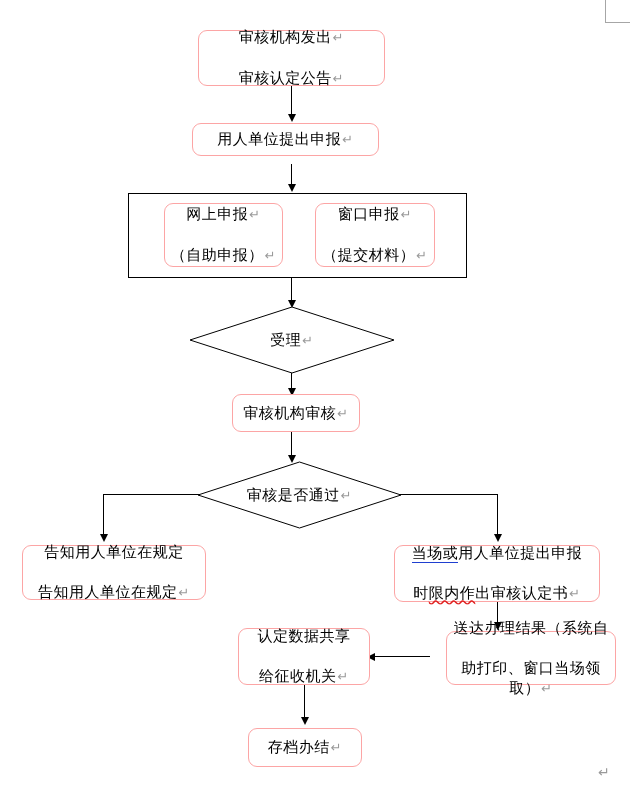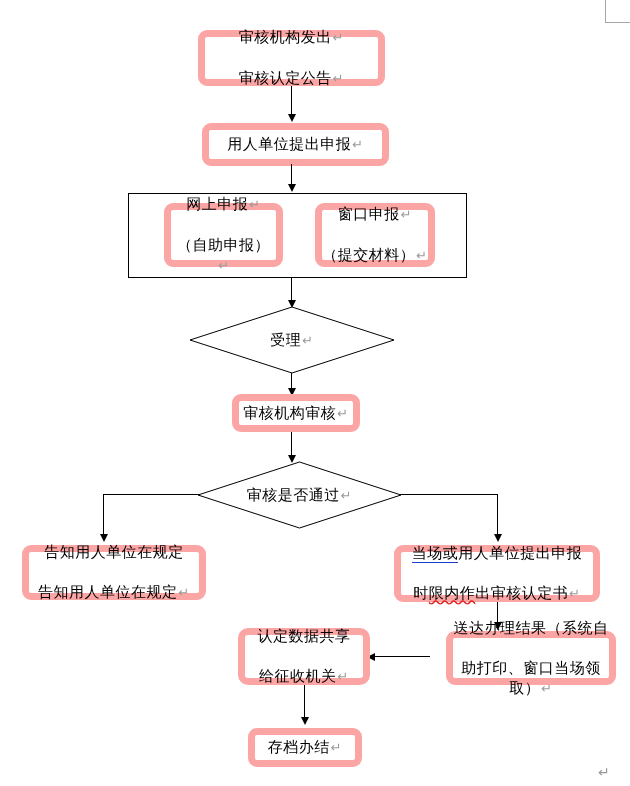--- a/index.html
+++ b/index.html
@@ -32,7 +32,7 @@
     background: #ffffff;
   }
   .rounded {
-    border: 7px solid #fca5a5;
+    border: 1px solid #fca5a5;
     border-radius: 9px;
   }
   .plainrect {

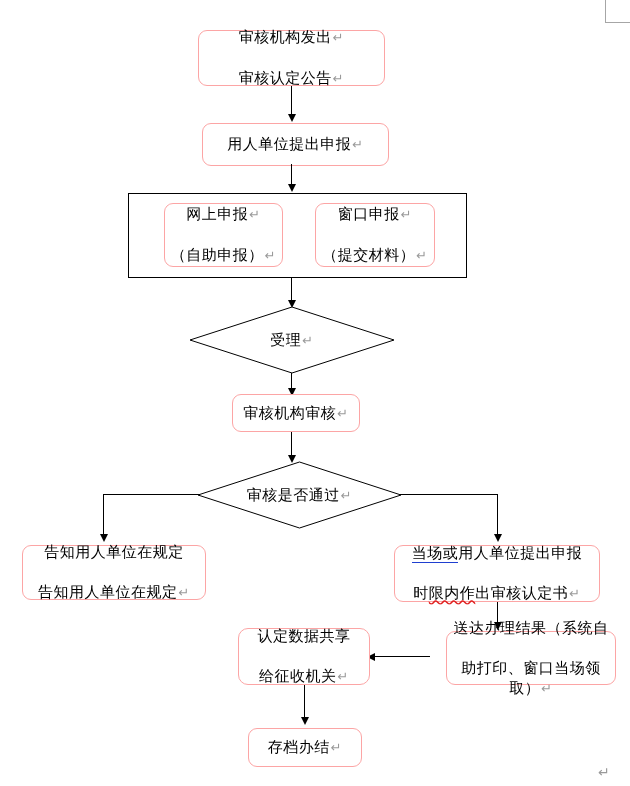--- a/index.html
+++ b/index.html
@@ -123,7 +123,7 @@
   <div class="line-blk" style="left:291px; top:86px; width:1px; height:29px;"></div>
   <div class="arrowhead ah-down" style="left:288px; top:114px;"></div>
 
-  <div class="node rounded" style="left:202px; top:123px; width:187px; height:43px;">
+  <div class="node rounded" style="left:192px; top:123px; width:187px; height:33px;">
     <span>
       <span class="txt-line"><span>用人单位提出申报</span><span class="pilcrow">↵</span></span>
     </span>

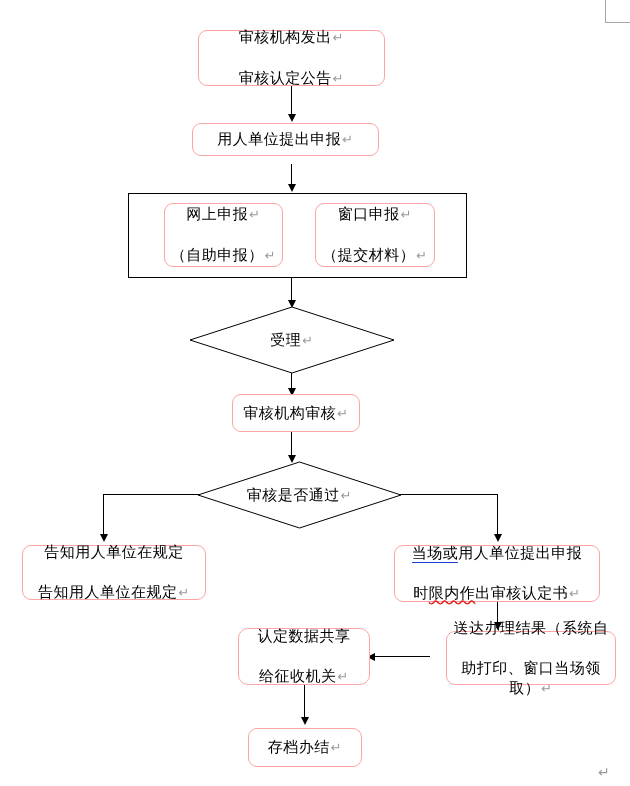--- a/index.html
+++ b/index.html
@@ -218,7 +218,7 @@
   <div class="line-blk" style="left:375px; top:656px; width:55px; height:1px;"></div>
   <div class="arrowhead ah-left" style="left:367px; top:653px;"></div>
 
-  <div class="node rounded" style="left:238px; top:628px; width:132px; height:57px;border-radius:10px;">
+  <div class="node rounded" style="left:238px; top:628px; width:132px; height:57px;">
     <span>
       <span class="txt-line"><span>认定数据共享</span></span>
       <span class="txt-line"><span>给征收机关</span><span class="pilcrow">↵</span></span>

